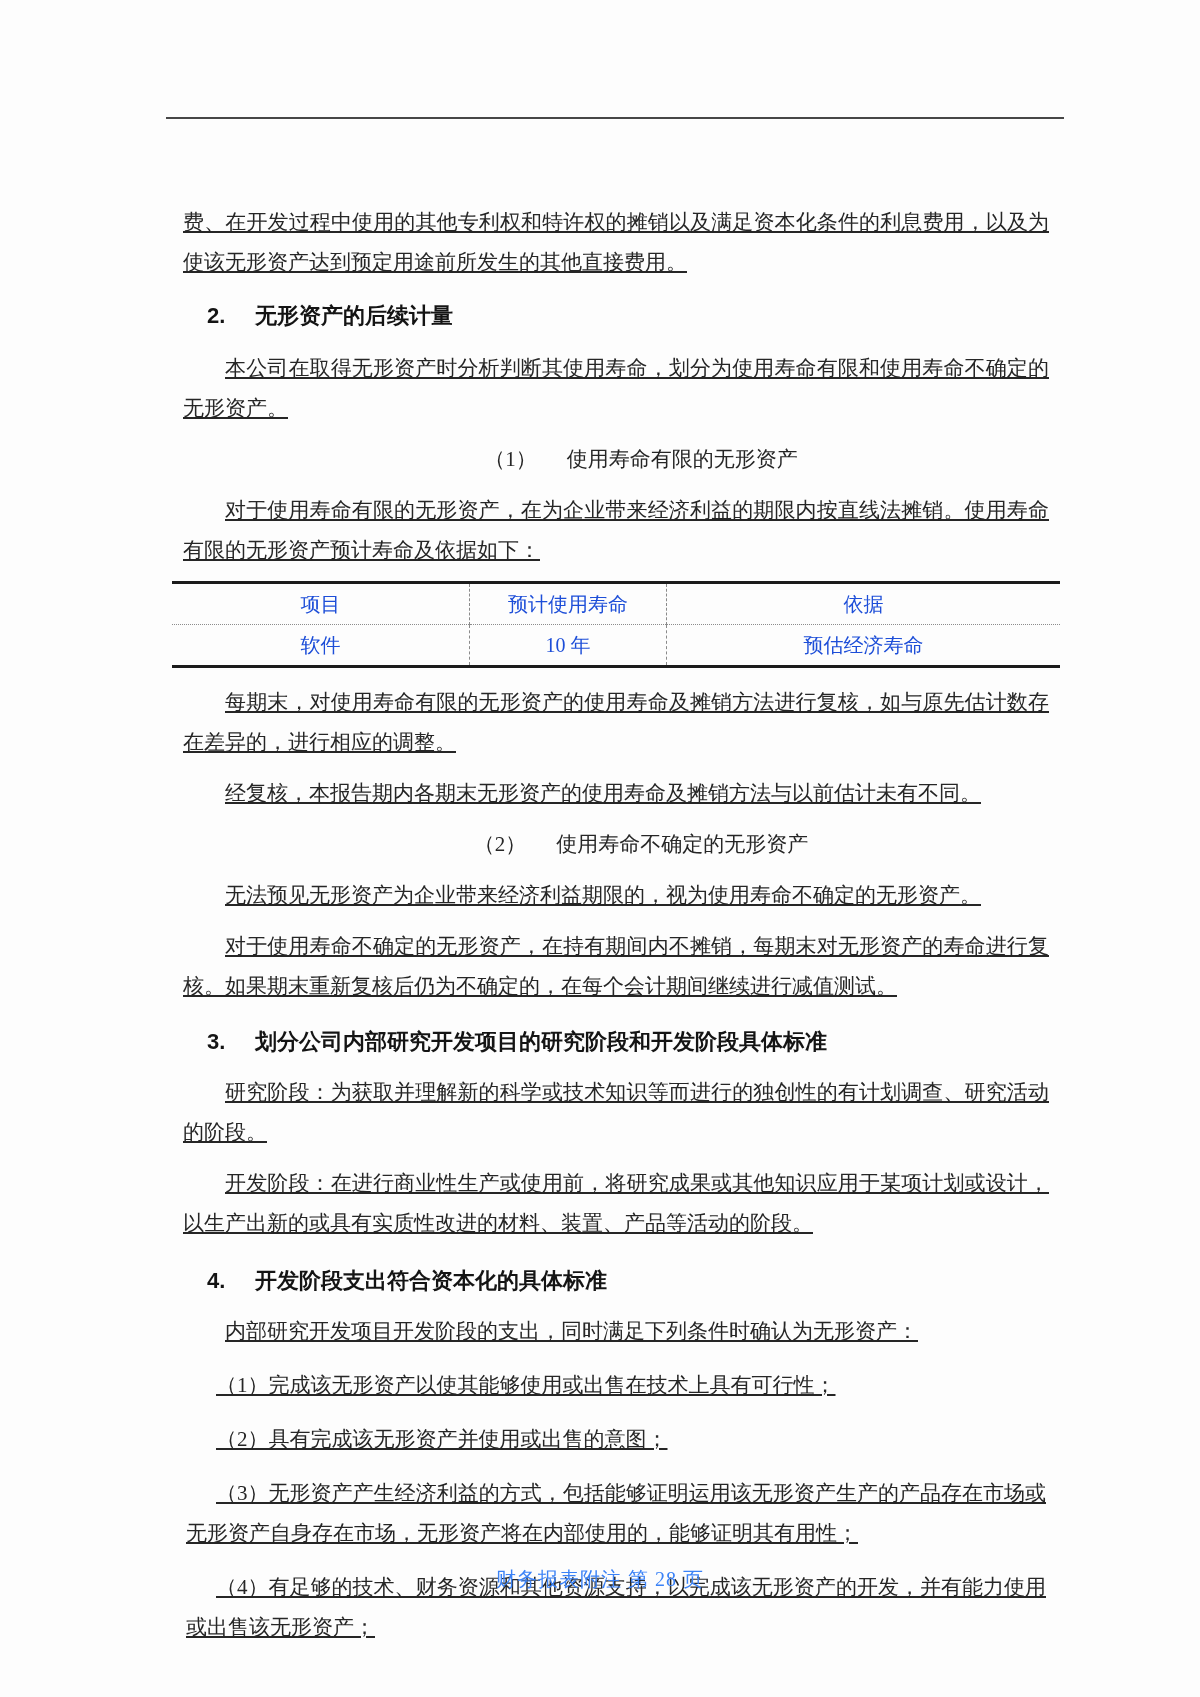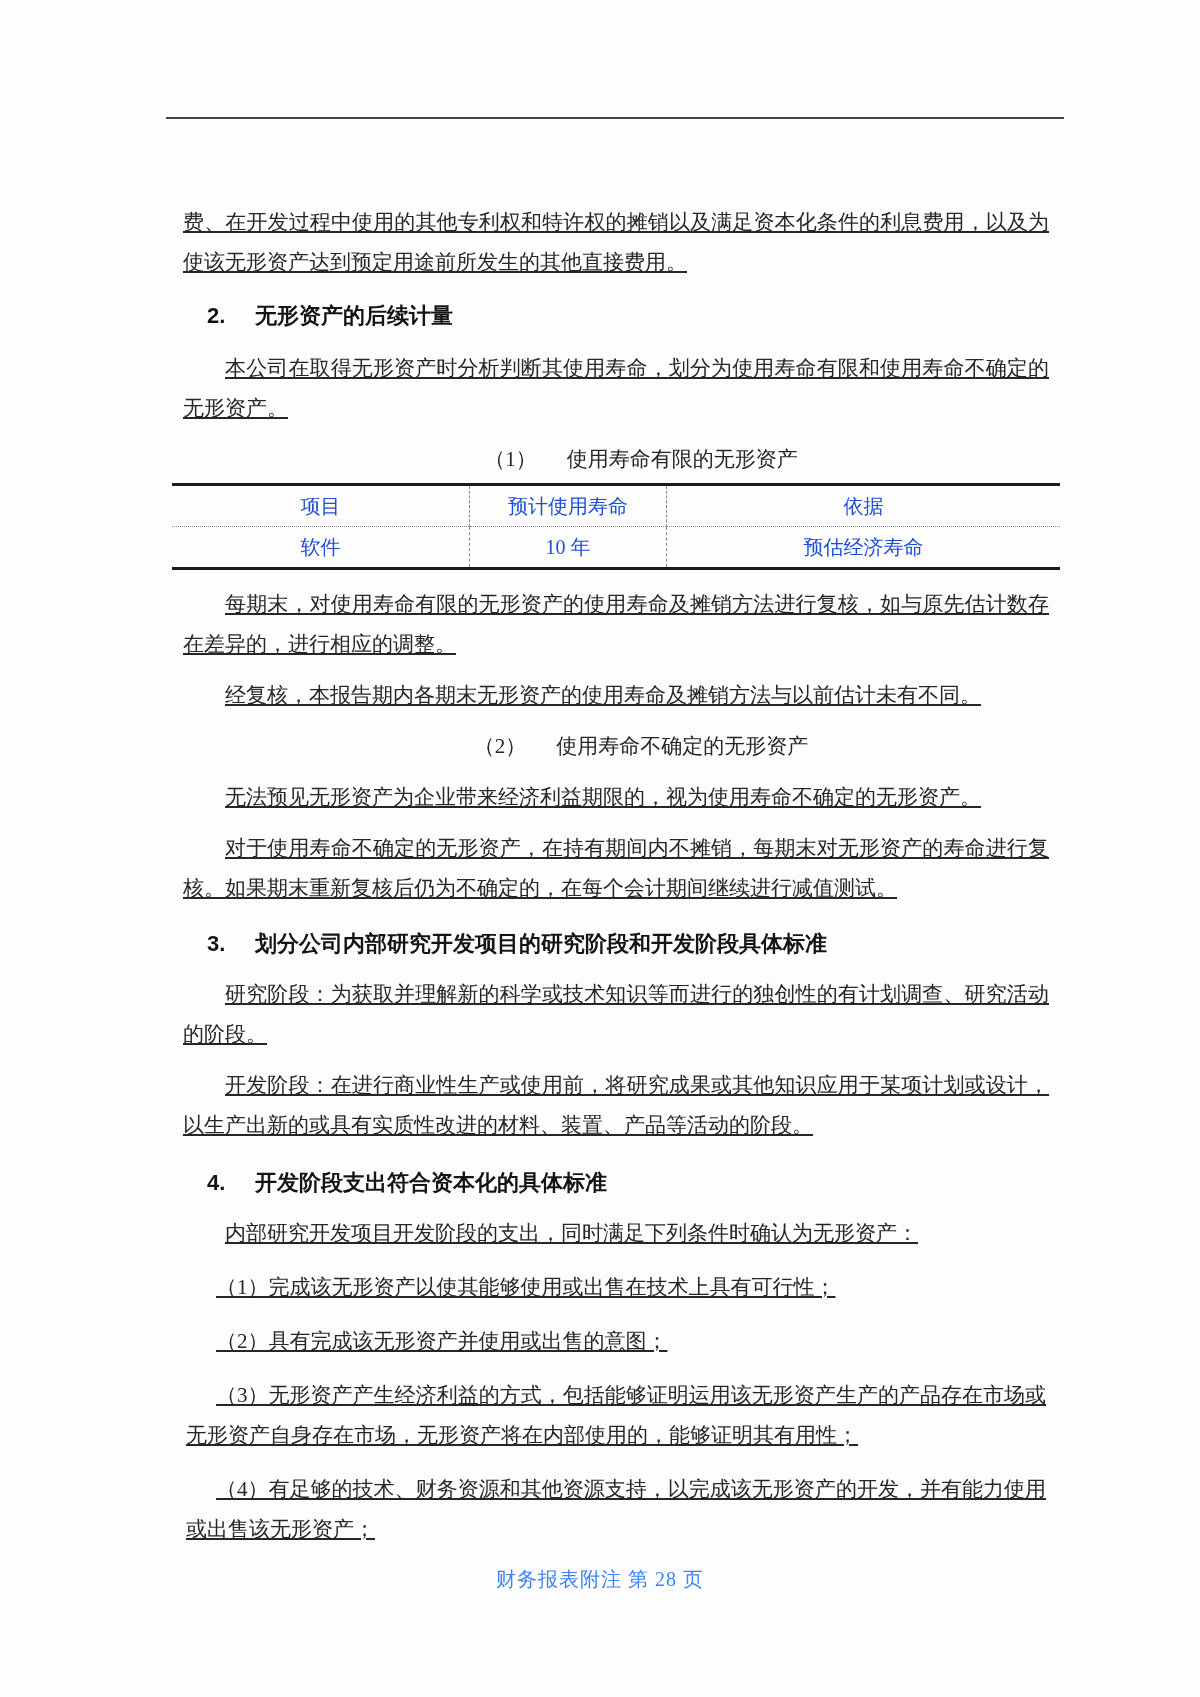--- a/index.html
+++ b/index.html
@@ -106,6 +106,7 @@
 
     <p class="sub-line"><span>（1）</span><span class="sub-gap"></span><span>使用寿命有限的无形资产</span></p>
 
+    <p class="para indent">对于使用寿命有限的无形资产，在为企业带来经济利益的期限内按直线法摊销。使用寿命有限的无形资产预计寿命及依据如下：</p>
 
     <table class="data-table">
       <colgroup>

